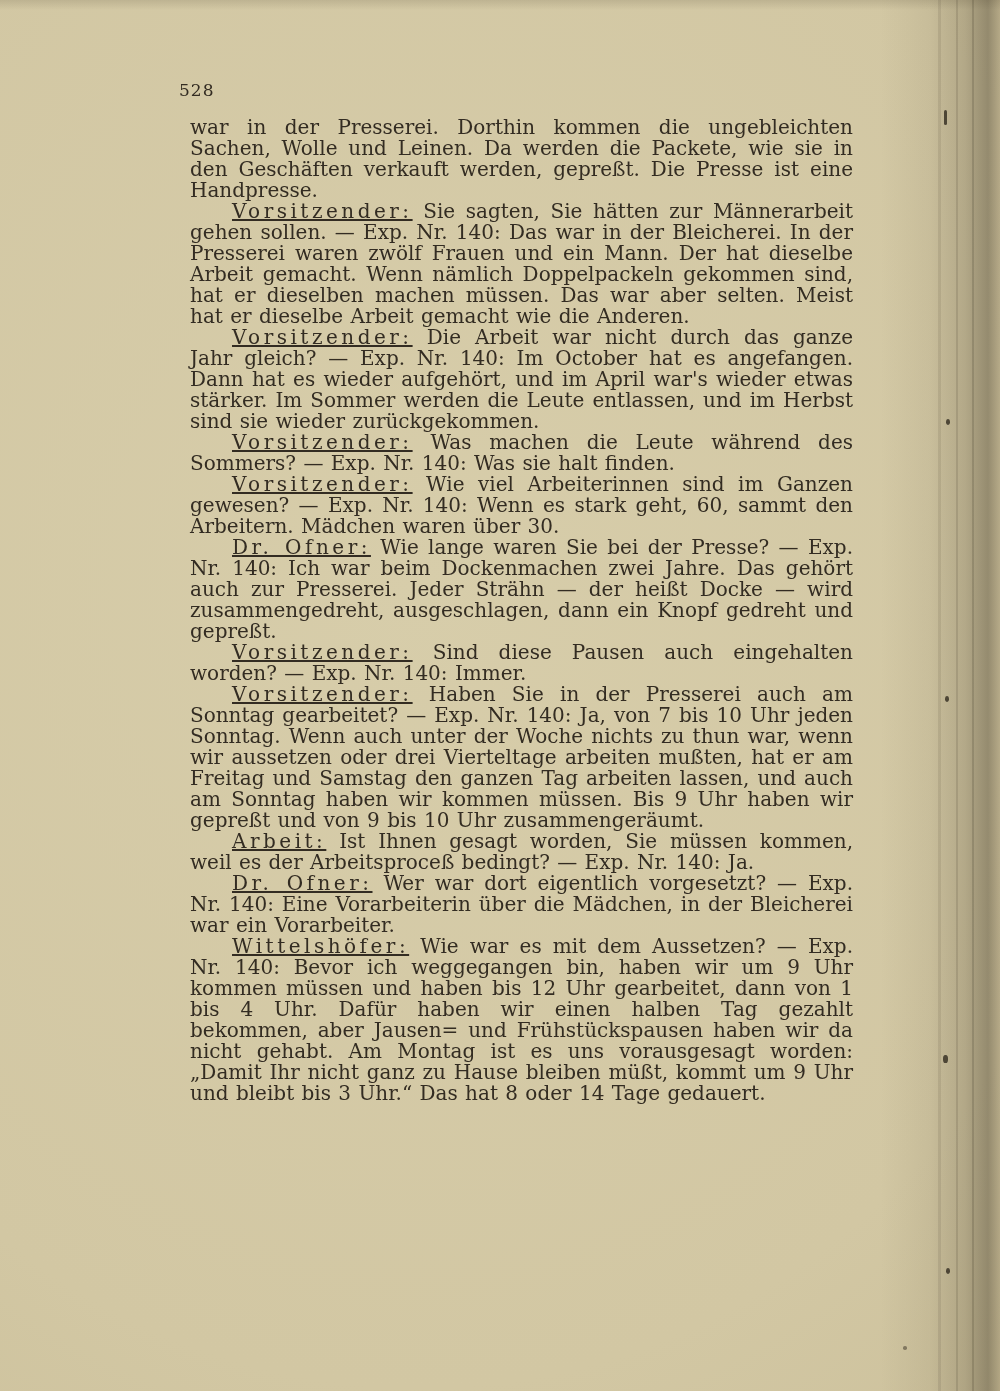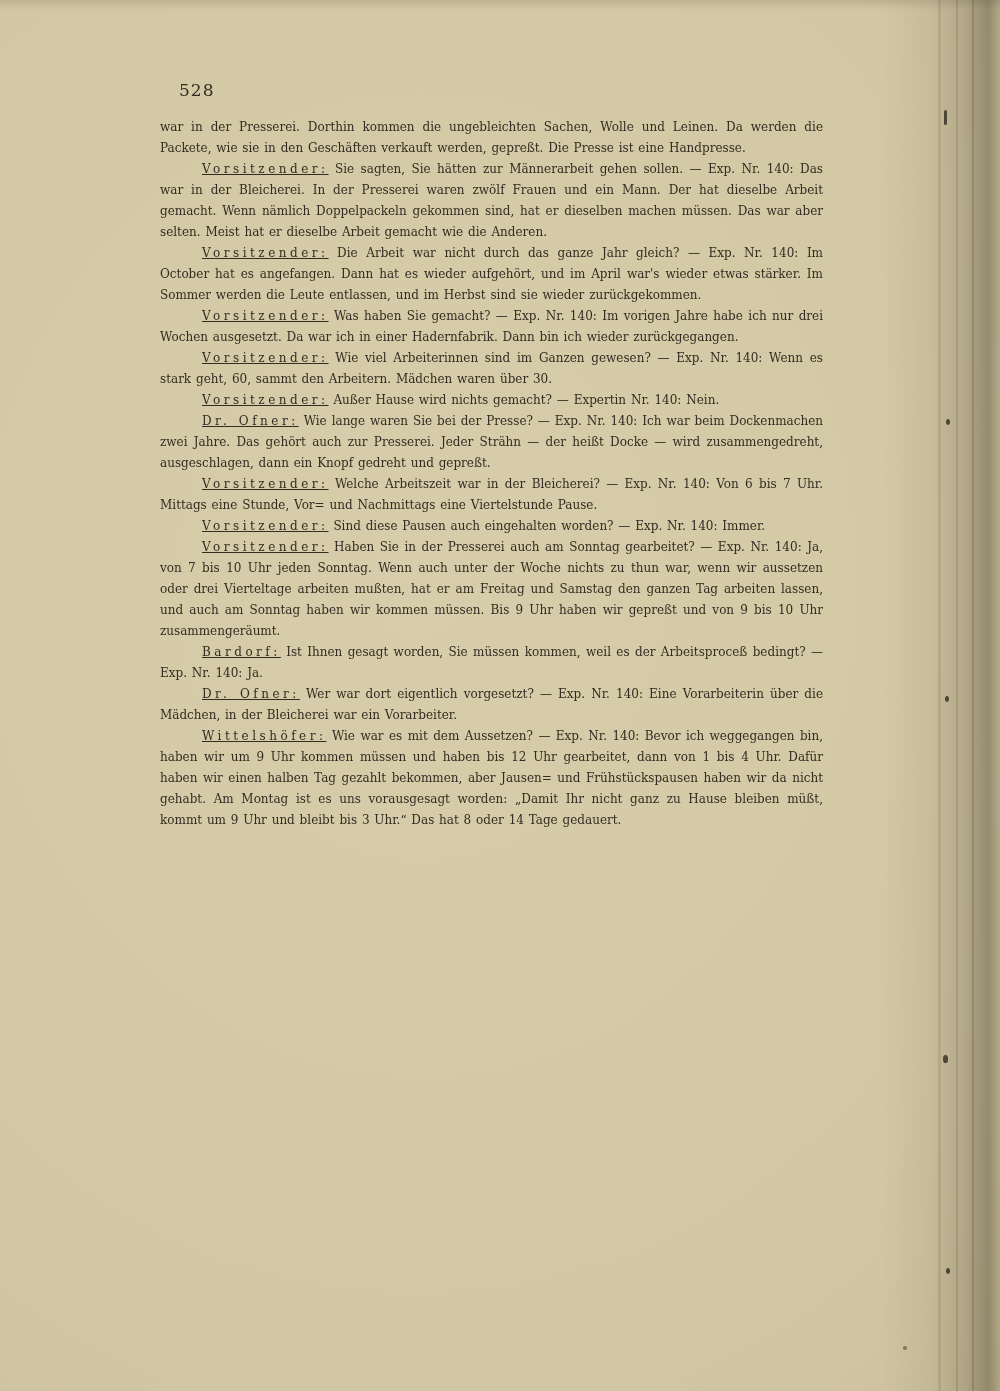--- a/index.html
+++ b/index.html
@@ -36,9 +36,9 @@
 
   .text{
     position:absolute;
-    left:160px;top:117px;
+    left:190px;top:117px;
     width:663px;
-    font-size:12px;
+    font-size:20px;
     line-height:21px;
     text-align:justify;
     word-spacing:1px;

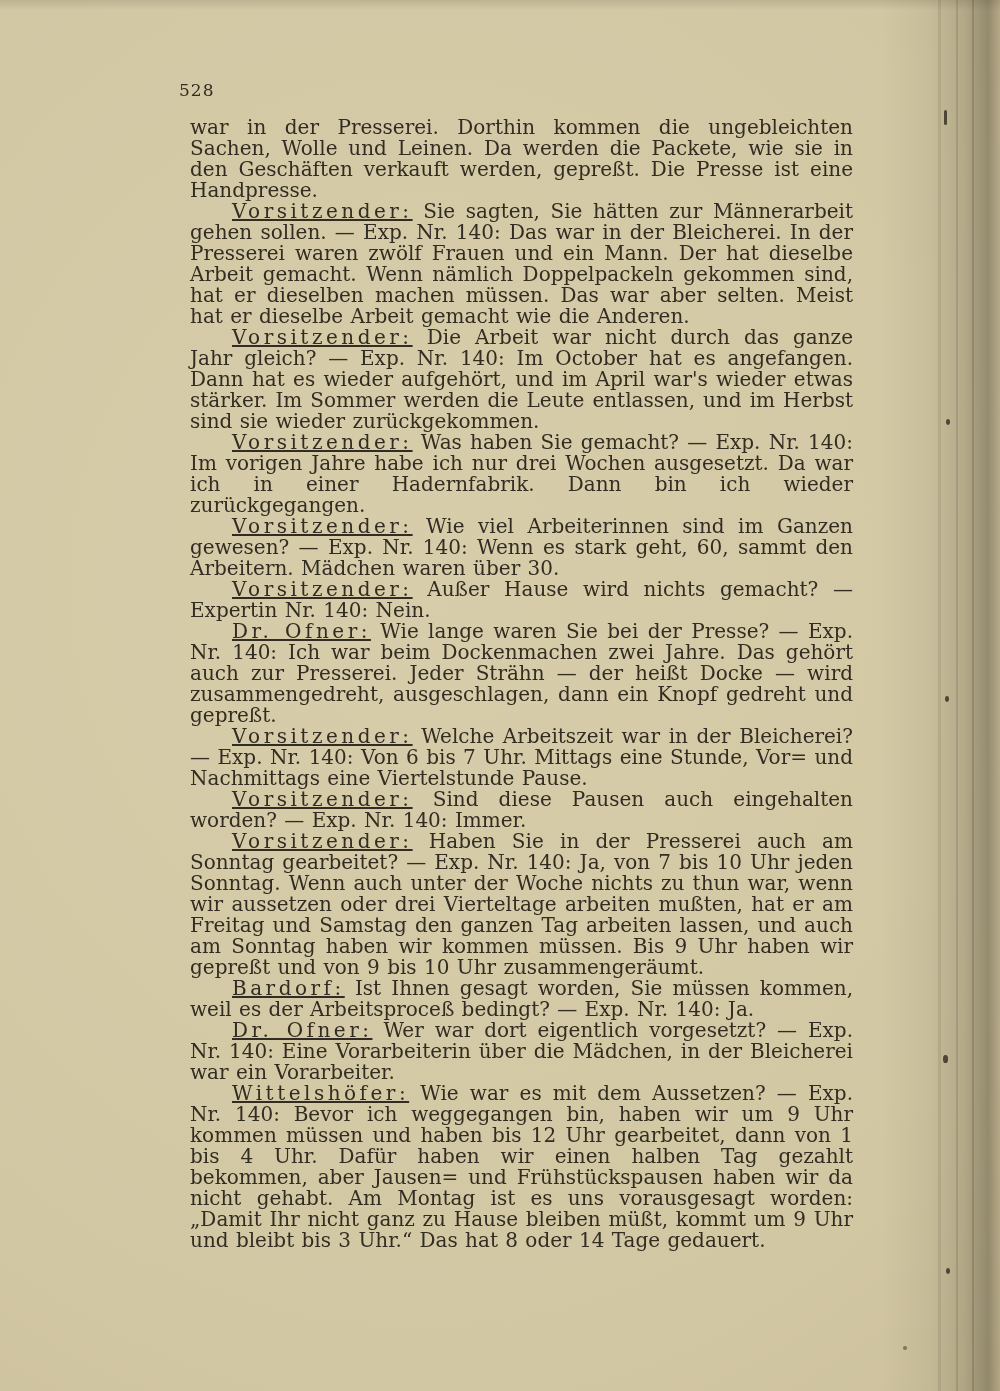--- a/index.html
+++ b/index.html
@@ -84,6 +84,7 @@
       <p class="para noindent">war in der Presserei. Dorthin kommen die ungebleichten Sachen, Wolle und Leinen. Da werden die Packete, wie sie in den Geschäften verkauft werden, gepreßt. Die Presse ist eine Handpresse.</p>
       <p class="para"><span class="spaced">Vorsitzender:</span> Sie sagten, Sie hätten zur Männerarbeit gehen sollen. — Exp. Nr. 140: Das war in der Bleicherei. In der Presserei waren zwölf Frauen und ein Mann. Der hat dieselbe Arbeit gemacht. Wenn nämlich Doppelpackeln gekommen sind, hat er dieselben machen müssen. Das war aber selten. Meist hat er dieselbe Arbeit gemacht wie die Anderen.</p>
       <p class="para"><span class="spaced">Vorsitzender:</span> Die Arbeit war nicht durch das ganze Jahr gleich? — Exp. Nr. 140: Im October hat es angefangen. Dann hat es wieder aufgehört, und im April war's wieder etwas stärker. Im Sommer werden die Leute entlassen, und im Herbst sind sie wieder zurückgekommen.</p>
+      <p class="para"><span class="spaced">Vorsitzender:</span> Was machen die Leute während des Sommers? — Exp. Nr. 140: Was sie halt finden.</p>
       <p class="para"><span class="spaced">Vorsitzender:</span> Was haben Sie gemacht? — Exp. Nr. 140: Im vorigen Jahre habe ich nur drei Wochen ausgesetzt. Da war ich in einer Hadernfabrik. Dann bin ich wieder zurückgegangen.</p>
       <p class="para"><span class="spaced">Vorsitzender:</span> Wie viel Arbeiterinnen sind im Ganzen gewesen? — Exp. Nr. 140: Wenn es stark geht, 60, sammt den Arbeitern. Mädchen waren über 30.</p>
       <p class="para"><span class="spaced">Vorsitzender:</span> Außer Hause wird nichts gemacht? — Expertin Nr. 140: Nein.</p>

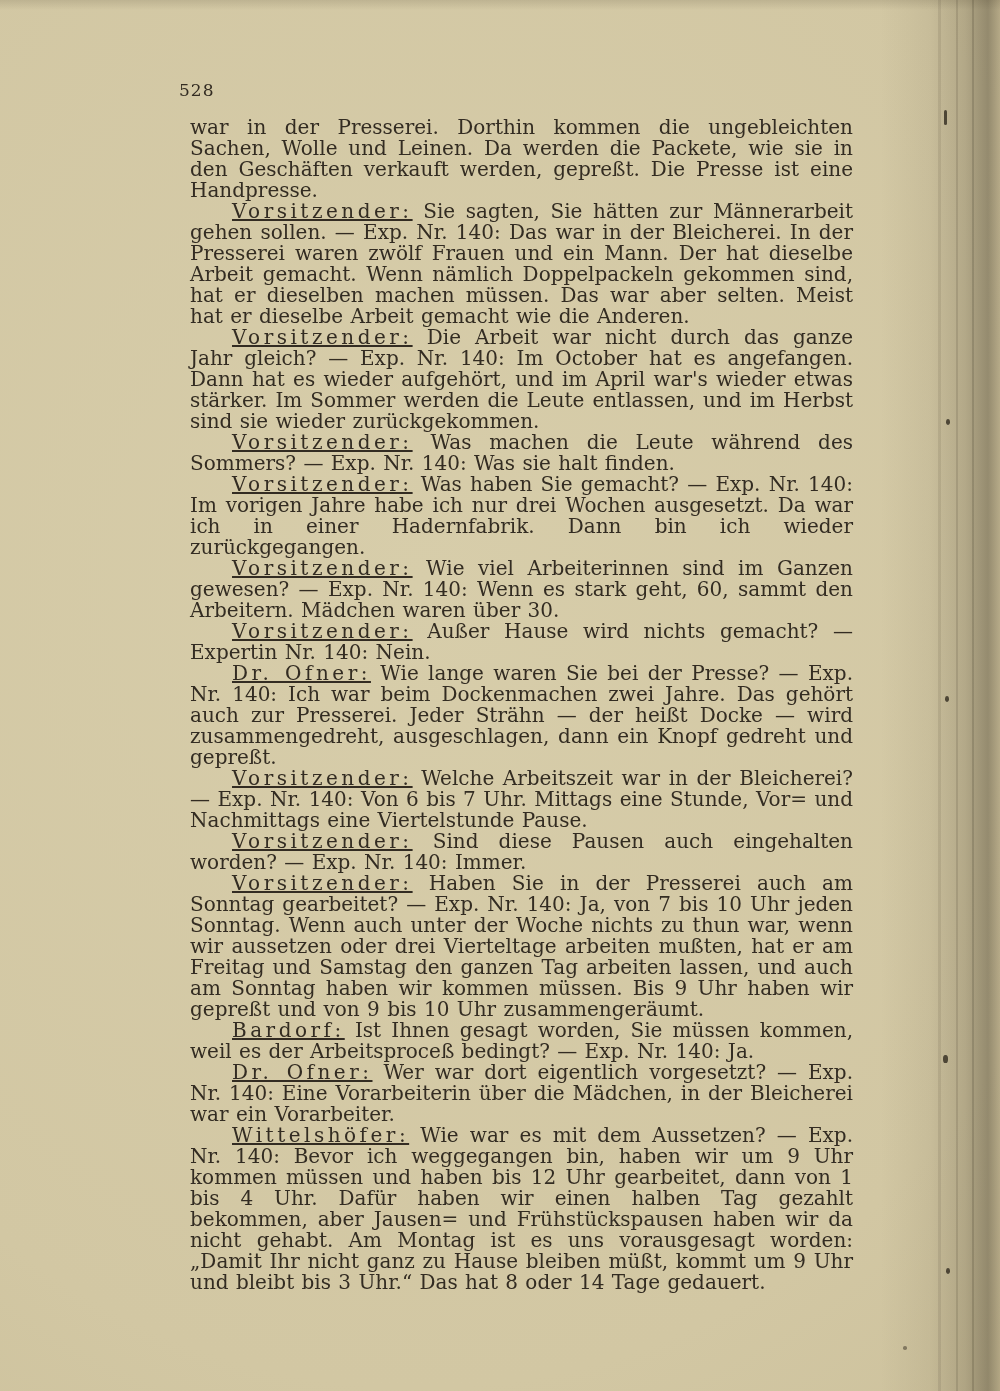--- a/index.html
+++ b/index.html
@@ -85,7 +85,6 @@
       <p class="para"><span class="spaced">Vorsitzender:</span> Sie sagten, Sie hätten zur Männerarbeit gehen sollen. — Exp. Nr. 140: Das war in der Bleicherei. In der Presserei waren zwölf Frauen und ein Mann. Der hat dieselbe Arbeit gemacht. Wenn nämlich Doppelpackeln gekommen sind, hat er dieselben machen müssen. Das war aber selten. Meist hat er dieselbe Arbeit gemacht wie die Anderen.</p>
       <p class="para"><span class="spaced">Vorsitzender:</span> Die Arbeit war nicht durch das ganze Jahr gleich? — Exp. Nr. 140: Im October hat es angefangen. Dann hat es wieder aufgehört, und im April war's wieder etwas stärker. Im Sommer werden die Leute entlassen, und im Herbst sind sie wieder zurückgekommen.</p>
       <p class="para"><span class="spaced">Vorsitzender:</span> Was machen die Leute während des Sommers? — Exp. Nr. 140: Was sie halt finden.</p>
-      <p class="para"><span class="spaced">Vorsitzender:</span> Was haben Sie gemacht? — Exp. Nr. 140: Im vorigen Jahre habe ich nur drei Wochen ausgesetzt. Da war ich in einer Hadernfabrik. Dann bin ich wieder zurückgegangen.</p>
       <p class="para"><span class="spaced">Vorsitzender:</span> Wie viel Arbeiterinnen sind im Ganzen gewesen? — Exp. Nr. 140: Wenn es stark geht, 60, sammt den Arbeitern. Mädchen waren über 30.</p>
       <p class="para"><span class="spaced">Vorsitzender:</span> Außer Hause wird nichts gemacht? — Expertin Nr. 140: Nein.</p>
       <p class="para"><span class="spaced">Dr. Ofner:</span> Wie lange waren Sie bei der Presse? — Exp. Nr. 140: Ich war beim Dockenmachen zwei Jahre. Das gehört auch zur Presserei. Jeder Strähn — der heißt Docke — wird zusammengedreht, ausgeschlagen, dann ein Knopf gedreht und gepreßt.</p>

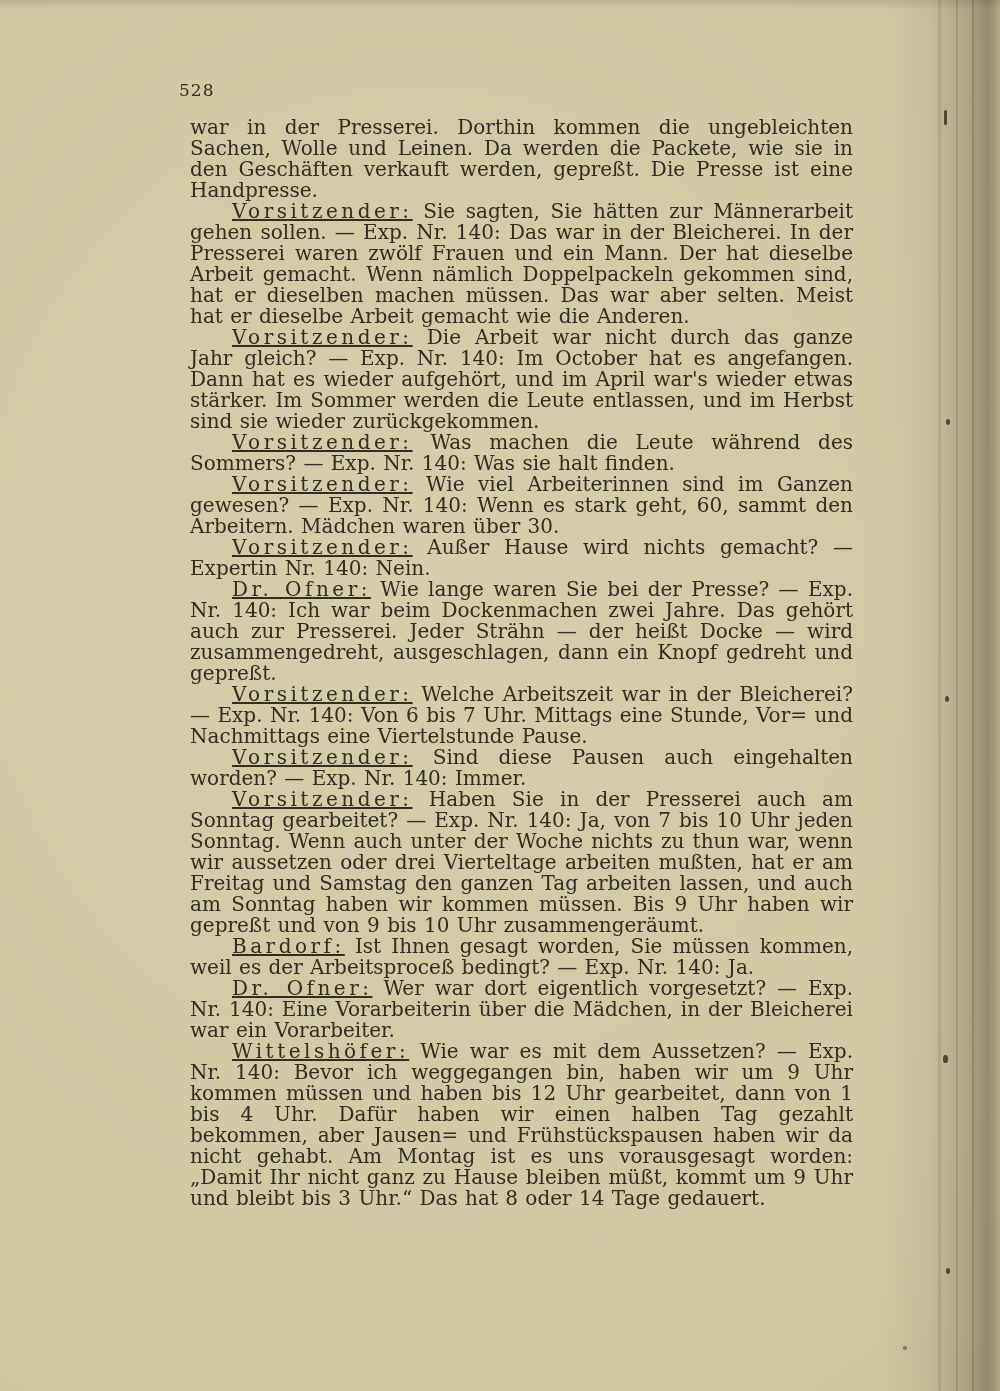--- a/index.html
+++ b/index.html
@@ -86,7 +86,6 @@
       <p class="para"><span class="spaced">Vorsitzender:</span> Die Arbeit war nicht durch das ganze Jahr gleich? — Exp. Nr. 140: Im October hat es angefangen. Dann hat es wieder aufgehört, und im April war's wieder etwas stärker. Im Sommer werden die Leute entlassen, und im Herbst sind sie wieder zurückgekommen.</p>
       <p class="para"><span class="spaced">Vorsitzender:</span> Was machen die Leute während des Sommers? — Exp. Nr. 140: Was sie halt finden.</p>
       <p class="para"><span class="spaced">Vorsitzender:</span> Wie viel Arbeiterinnen sind im Ganzen gewesen? — Exp. Nr. 140: Wenn es stark geht, 60, sammt den Arbeitern. Mädchen waren über 30.</p>
-      <p class="para"><span class="spaced">Vorsitzender:</span> Außer Hause wird nichts gemacht? — Expertin Nr. 140: Nein.</p>
       <p class="para"><span class="spaced">Dr. Ofner:</span> Wie lange waren Sie bei der Presse? — Exp. Nr. 140: Ich war beim Dockenmachen zwei Jahre. Das gehört auch zur Presserei. Jeder Strähn — der heißt Docke — wird zusammengedreht, ausgeschlagen, dann ein Knopf gedreht und gepreßt.</p>
       <p class="para"><span class="spaced">Vorsitzender:</span> Welche Arbeitszeit war in der Bleicherei? — Exp. Nr. 140: Von 6 bis 7 Uhr. Mittags eine Stunde, Vor= und Nachmittags eine Viertelstunde Pause.</p>
       <p class="para"><span class="spaced">Vorsitzender:</span> Sind diese Pausen auch eingehalten worden? — Exp. Nr. 140: Immer.</p>

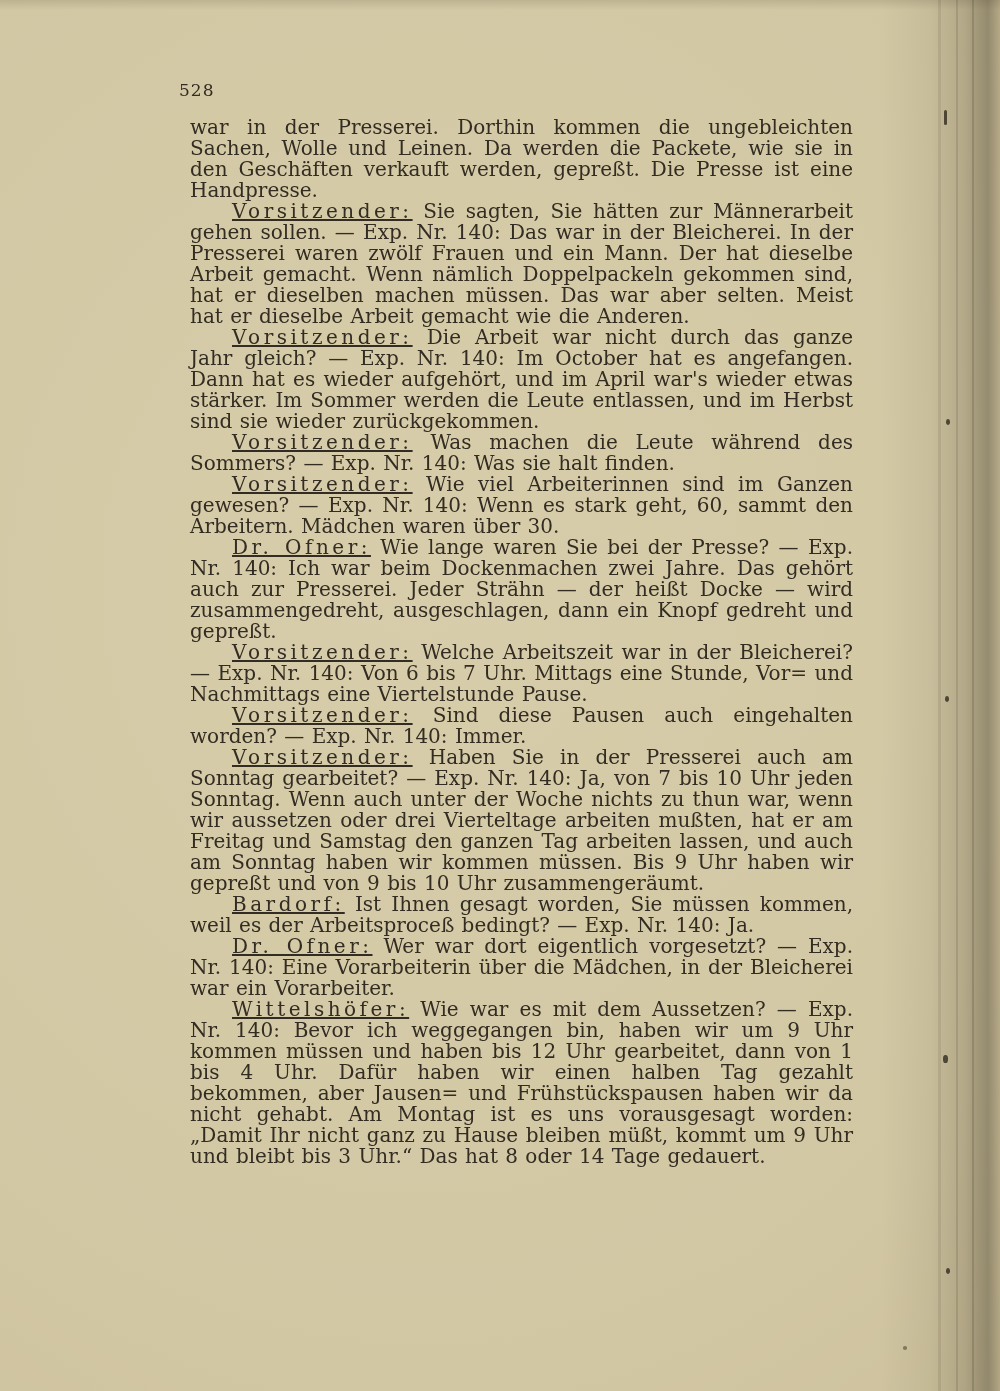--- a/index.html
+++ b/index.html
@@ -87,7 +87,6 @@
       <p class="para"><span class="spaced">Vorsitzender:</span> Was machen die Leute während des Sommers? — Exp. Nr. 140: Was sie halt finden.</p>
       <p class="para"><span class="spaced">Vorsitzender:</span> Wie viel Arbeiterinnen sind im Ganzen gewesen? — Exp. Nr. 140: Wenn es stark geht, 60, sammt den Arbeitern. Mädchen waren über 30.</p>
       <p class="para"><span class="spaced">Dr. Ofner:</span> Wie lange waren Sie bei der Presse? — Exp. Nr. 140: Ich war beim Dockenmachen zwei Jahre. Das gehört auch zur Presserei. Jeder Strähn — der heißt Docke — wird zusammengedreht, ausgeschlagen, dann ein Knopf gedreht und gepreßt.</p>
-      <p class="para"><span class="spaced">Vorsitzender:</span> Welche Arbeitszeit war in der Bleicherei? — Exp. Nr. 140: Von 6 bis 7 Uhr. Mittags eine Stunde, Vor= und Nachmittags eine Viertelstunde Pause.</p>
       <p class="para"><span class="spaced">Vorsitzender:</span> Sind diese Pausen auch eingehalten worden? — Exp. Nr. 140: Immer.</p>
       <p class="para"><span class="spaced">Vorsitzender:</span> Haben Sie in der Presserei auch am Sonntag gearbeitet? — Exp. Nr. 140: Ja, von 7 bis 10 Uhr jeden Sonntag. Wenn auch unter der Woche nichts zu thun war, wenn wir aussetzen oder drei Vierteltage arbeiten mußten, hat er am Freitag und Samstag den ganzen Tag arbeiten lassen, und auch am Sonntag haben wir kommen müssen. Bis 9 Uhr haben wir gepreßt und von 9 bis 10 Uhr zusammengeräumt.</p>
       <p class="para"><span class="spaced">Bardorf:</span> Ist Ihnen gesagt worden, Sie müssen kommen, weil es der Arbeitsproceß bedingt? — Exp. Nr. 140: Ja.</p>

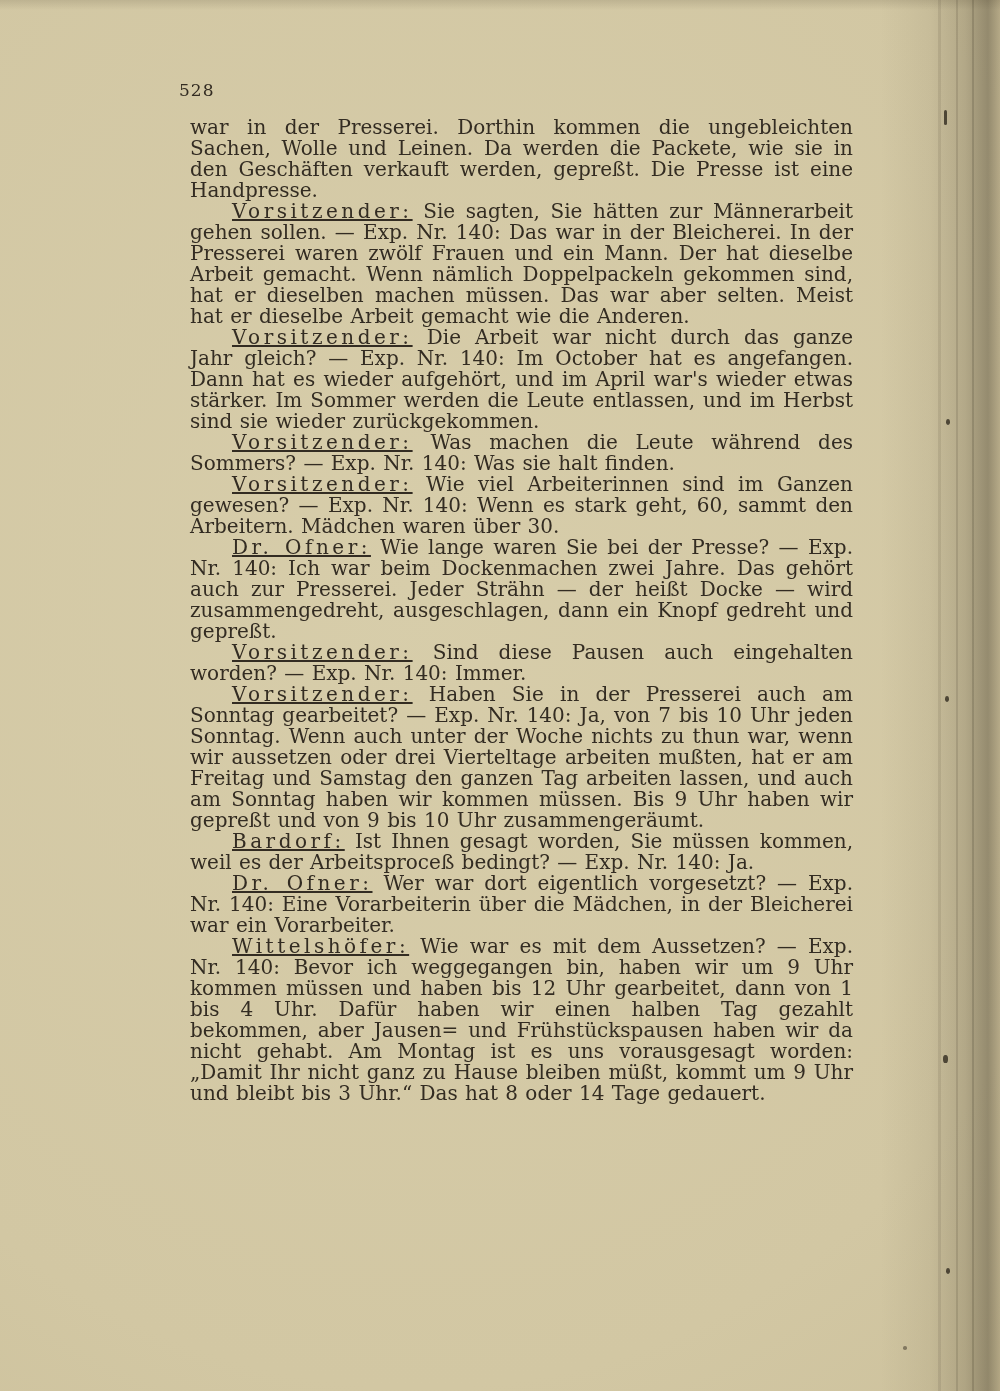--- a/index.html
+++ b/index.html
@@ -89,7 +89,7 @@
       <p class="para"><span class="spaced">Dr. Ofner:</span> Wie lange waren Sie bei der Presse? — Exp. Nr. 140: Ich war beim Dockenmachen zwei Jahre. Das gehört auch zur Presserei. Jeder Strähn — der heißt Docke — wird zusammengedreht, ausgeschlagen, dann ein Knopf gedreht und gepreßt.</p>
       <p class="para"><span class="spaced">Vorsitzender:</span> Sind diese Pausen auch eingehalten worden? — Exp. Nr. 140: Immer.</p>
       <p class="para"><span class="spaced">Vorsitzender:</span> Haben Sie in der Presserei auch am Sonntag gearbeitet? — Exp. Nr. 140: Ja, von 7 bis 10 Uhr jeden Sonntag. Wenn auch unter der Woche nichts zu thun war, wenn wir aussetzen oder drei Vierteltage arbeiten mußten, hat er am Freitag und Samstag den ganzen Tag arbeiten lassen, und auch am Sonntag haben wir kommen müssen. Bis 9 Uhr haben wir gepreßt und von 9 bis 10 Uhr zusammengeräumt.</p>
-      <p class="para"><span class="spaced">Bardorf:</span> Ist Ihnen gesagt worden, Sie müssen kommen, weil es der Arbeitsproceß bedingt? — Exp. Nr. 140: Ja.</p>
+      <p class="para"><span class="spaced">Arbeit:</span> Ist Ihnen gesagt worden, Sie müssen kommen, weil es der Arbeitsproceß bedingt? — Exp. Nr. 140: Ja.</p>
       <p class="para"><span class="spaced">Dr. Ofner:</span> Wer war dort eigentlich vorgesetzt? — Exp. Nr. 140: Eine Vorarbeiterin über die Mädchen, in der Bleicherei war ein Vorarbeiter.</p>
       <p class="para"><span class="spaced">Wittelshöfer:</span> Wie war es mit dem Aussetzen? — Exp. Nr. 140: Bevor ich weggegangen bin, haben wir um 9 Uhr kommen müssen und haben bis 12 Uhr gearbeitet, dann von 1 bis 4 Uhr. Dafür haben wir einen halben Tag gezahlt bekommen, aber Jausen= und Frühstückspausen haben wir da nicht gehabt. Am Montag ist es uns vorausgesagt worden: „Damit Ihr nicht ganz zu Hause bleiben müßt, kommt um 9 Uhr und bleibt bis 3 Uhr.“ Das hat 8 oder 14 Tage gedauert.</p>
     </div>

